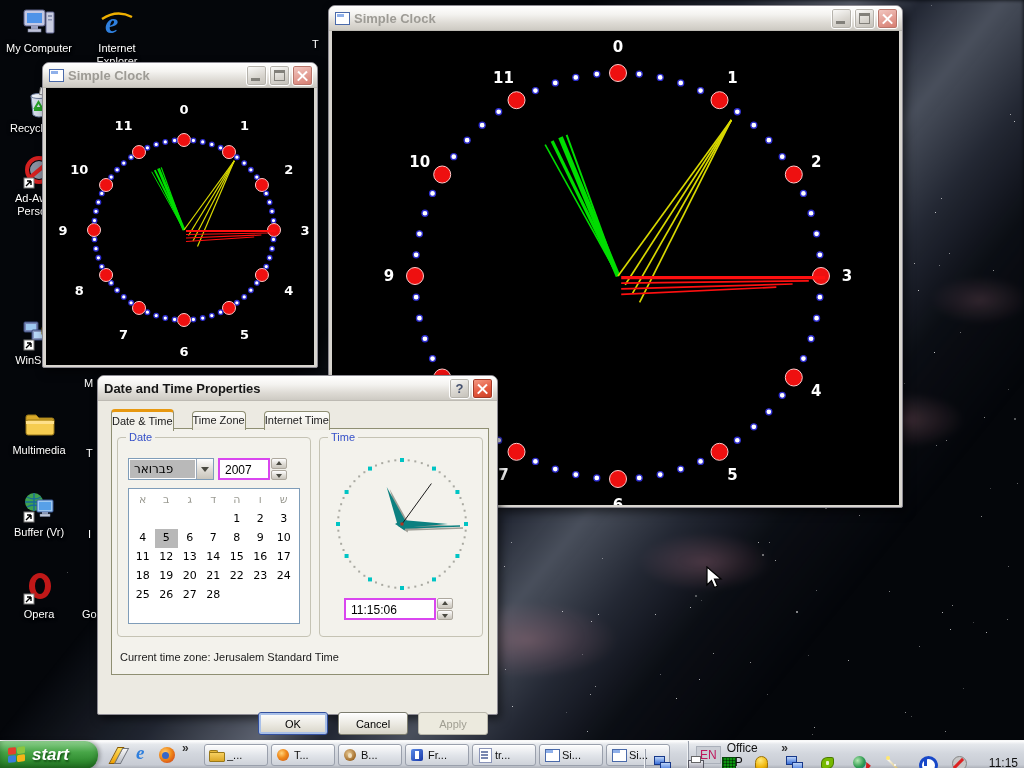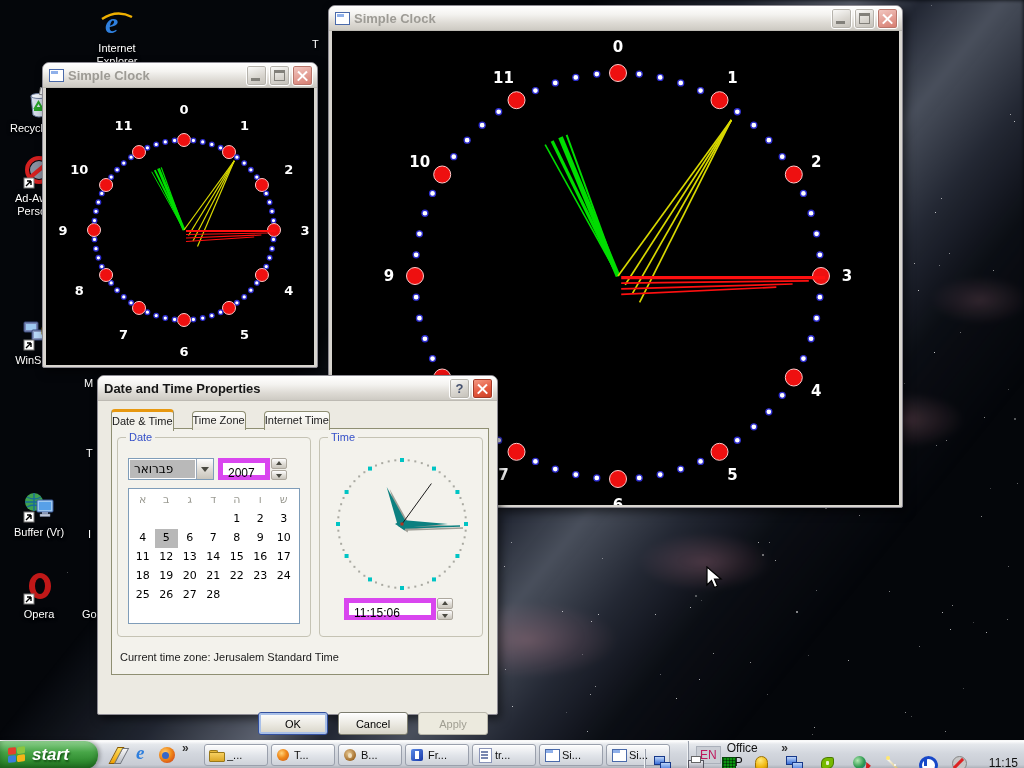--- a/index.html
+++ b/index.html
@@ -408,6 +408,18 @@
       <i style="left: 74px; top: 142px; width: 2px; height: 2px; opacity: 0.56;"></i>
     </div>
 
+  <div class="dicon" style="left:2px;top:6px;">
+    <svg class="ic" viewBox="0 0 34 34">
+      <rect x="2" y="4" width="21" height="16" rx="2" fill="#c3c8e4" stroke="#5a5f86"></rect>
+      <rect x="5" y="7" width="15" height="10" fill="#4f93e8"></rect>
+      <rect x="9" y="20" width="7" height="3" fill="#9aa0c0"></rect>
+      <rect x="6" y="23" width="13" height="3" fill="#c0c4da" stroke="#7a7f9a" stroke-width=".6"></rect>
+      <rect x="24" y="6" width="8" height="21" rx="1" fill="#c8cce0" stroke="#606590"></rect>
+      <rect x="26" y="9" width="4" height="2" fill="#8890b0"></rect>
+        <rect x="26" y="13" width="4" height="1.5" fill="#8890b0"></rect>
+    </svg>
+    <div class="lbl">My Computer</div>
+  </div>
 
   <div class="dicon" style="left:80px;top:6px;">
     <svg class="ic" viewBox="0 0 34 34">

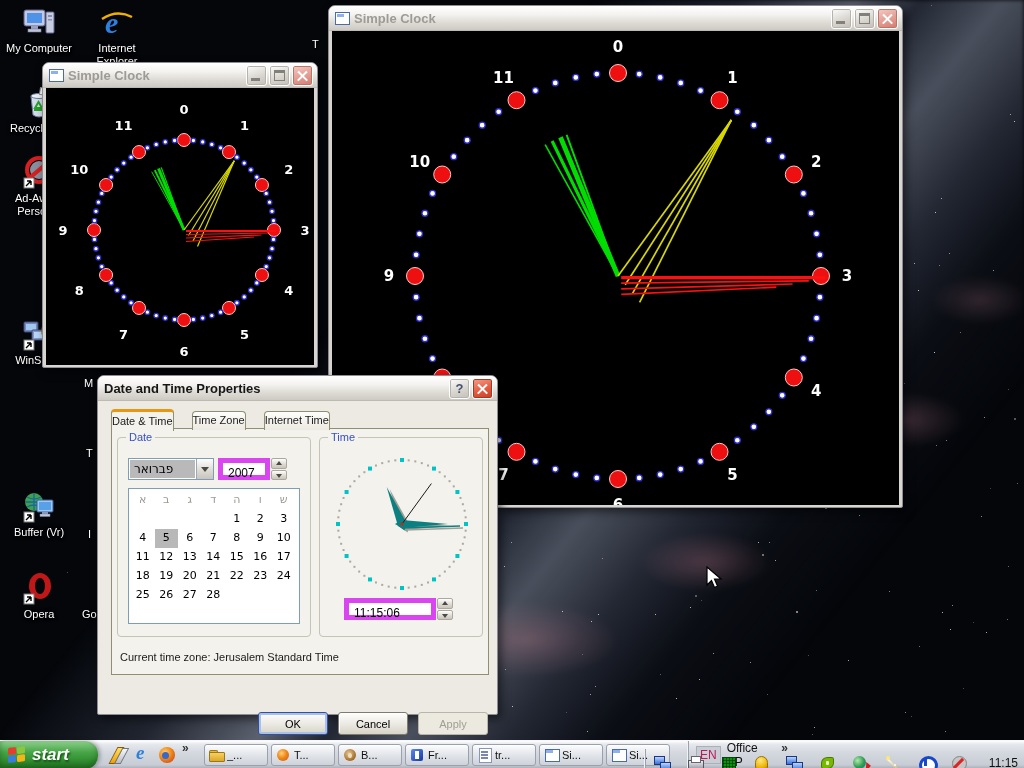--- a/index.html
+++ b/index.html
@@ -468,6 +468,14 @@
     <div class="lbl">WinSCP3</div>
   </div>
 
+  <div class="dicon" style="left:2px;top:408px;">
+    <svg class="ic" viewBox="0 0 34 34">
+      <path d="M4 9 q0 -2 2 -2 h8 l3 3 h13 q2 0 2 2 v2 H4 z" fill="#d8a828" stroke="#9a7818"></path>
+      <rect x="4" y="12" width="28" height="15" rx="2" fill="#f6cc50" stroke="#9a7818"></rect>
+      <rect x="4" y="13" width="28" height="3" fill="#ffe08a"></rect>
+    </svg>
+    <div class="lbl">Multimedia</div>
+  </div>
 
   <div class="dicon" style="left:2px;top:572px;">
     <svg class="ic" viewBox="0 0 34 34">

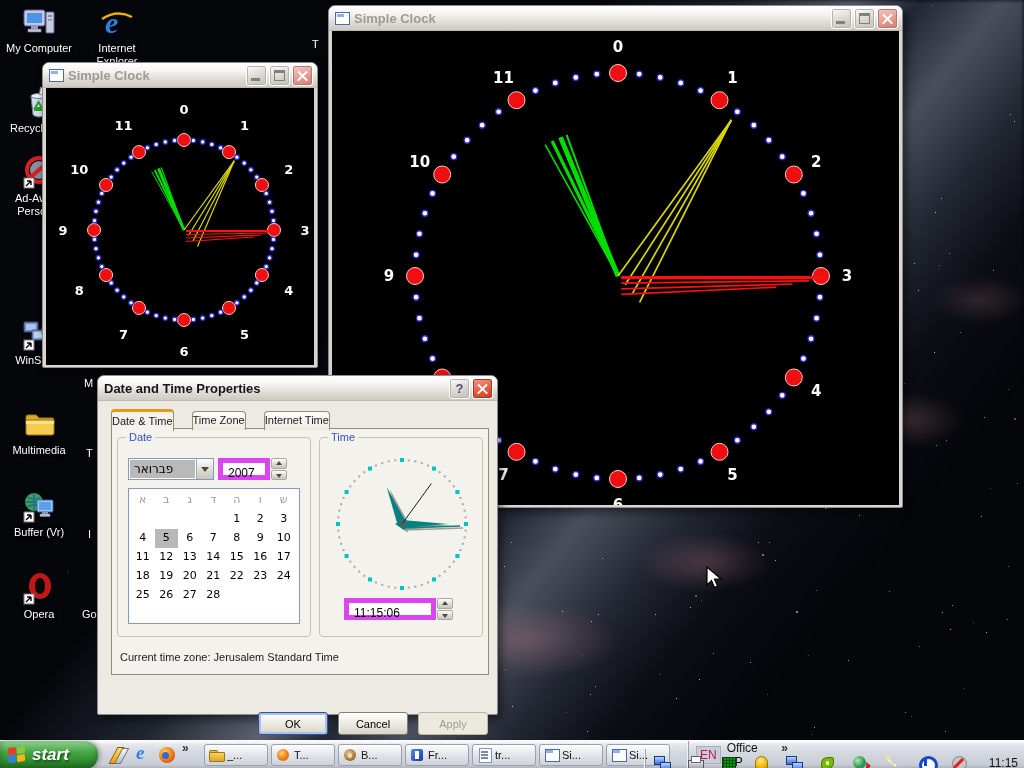--- a/index.html
+++ b/index.html
@@ -93,7 +93,7 @@
   .tri-dn.s { left:4px; top:3px; border-left-width:3.5px; border-right-width:3.5px; border-top-width:4px; }
 
   .spinfield { position:absolute; display:flex; }
-  .spinfield .stxt { border:5px solid #d946ef; background:#fff; font-size:12px;
+  .spinfield .stxt { border:2px solid #d946ef; background:#fff; font-size:12px;
     padding:3px 4px 0 5px; }
   .spins { width:16px; display:flex; flex-direction:column; gap:1px; margin-left:1px; }
   .spin { flex:1; position:relative; border:1px solid #ada89e; border-radius:2px; cursor:pointer;

